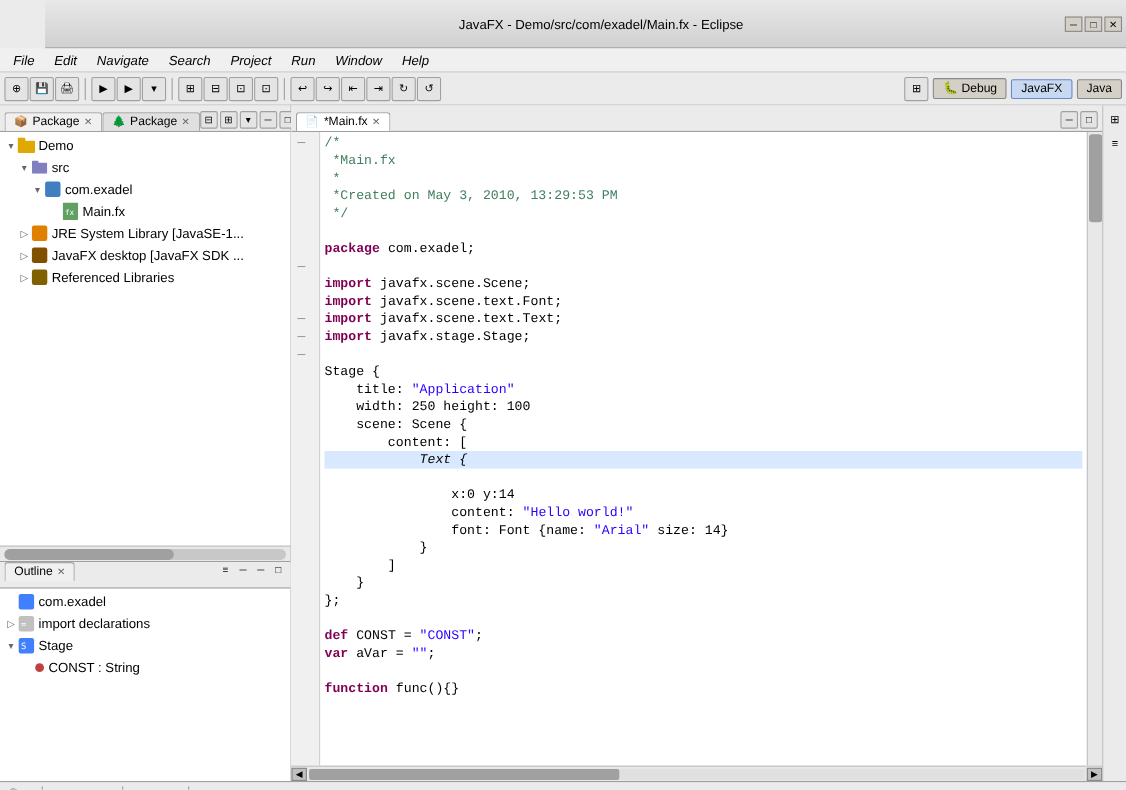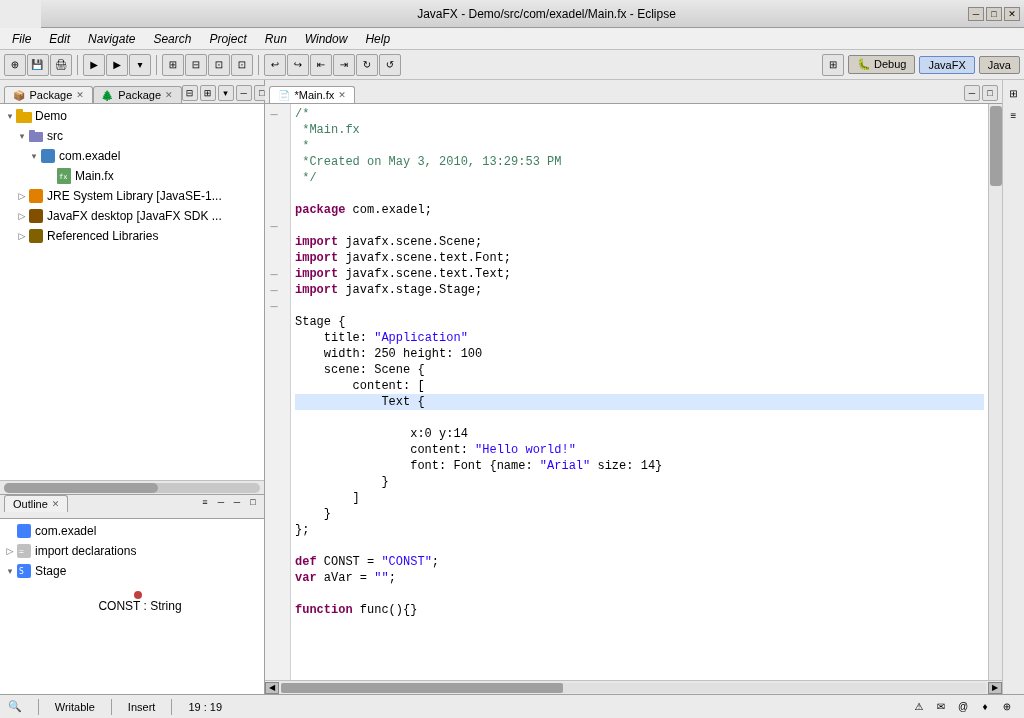--- a/index.html
+++ b/index.html
@@ -9,7 +9,7 @@
     #titlebar {
       background: linear-gradient(to bottom, #E8E8E8, #D0D0D0);
       border-bottom: 1px solid #999;
-      height: 28px;
+      height: 44px;
       display: flex;
       align-items: center;
       justify-content: space-between;

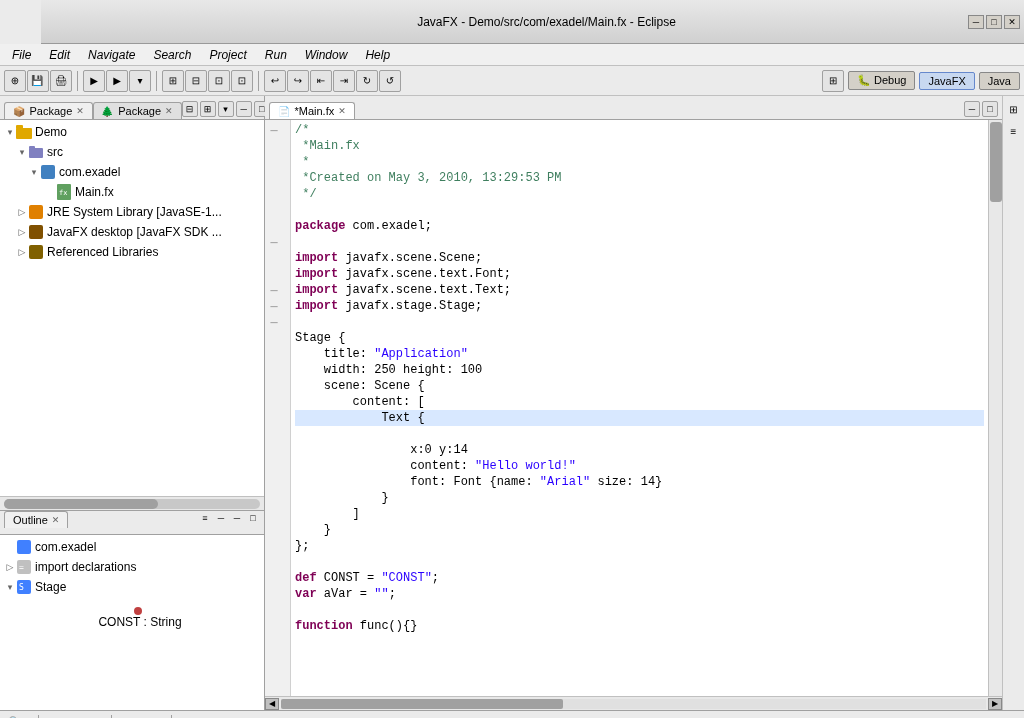--- a/index.html
+++ b/index.html
@@ -242,7 +242,7 @@
     .kw { color: #7F0055; font-weight: bold; }
     .str { color: #2A00FF; }
     .comment { color: #3F7F5F; }
-    .hl-line { background: #D8E8FF; display: block; }
+    .hl-line { background: #D8E8FF; display: block; font-style: italic; }
 
     
     #editor-hscroll {

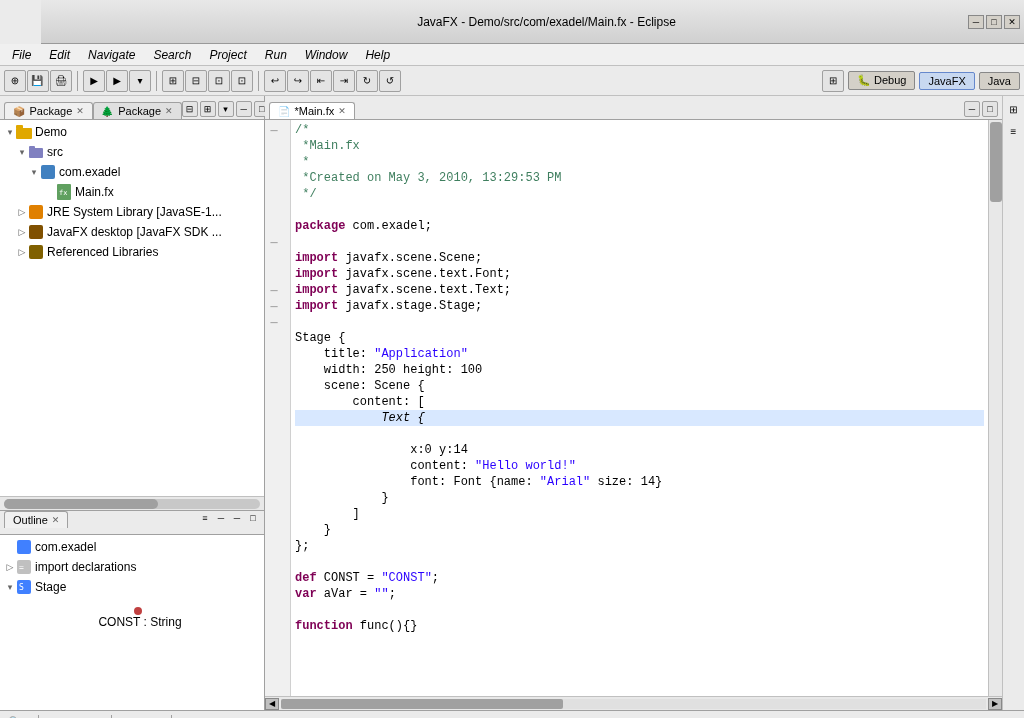--- a/index.html
+++ b/index.html
@@ -500,7 +500,7 @@
           <span>Stage</span>
         </div>
 
-        <div class="outline-item" style="padding-left:20px;flex-direction:column;">
+        <div class="outline-item" style="padding-left:20px;">
           <span class="tree-arrow" style="visibility:hidden">▷</span>
           <span style="width:8px;height:8px;border-radius:50%;background:#C04040;flex-shrink:0;display:inline-block;margin-right:4px;"></span>
           <span>CONST : String</span>

